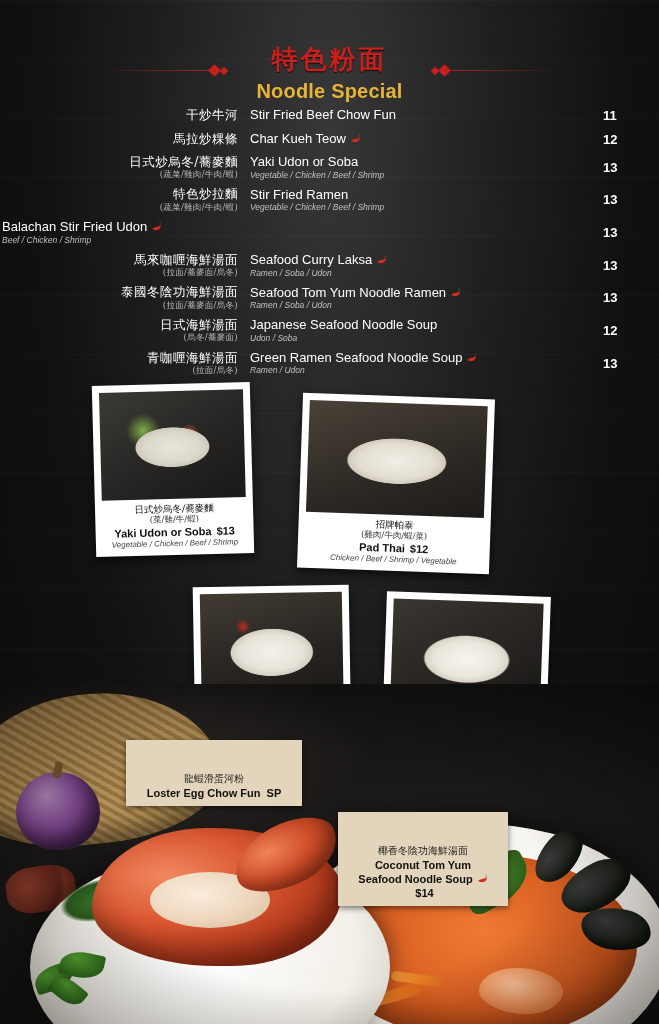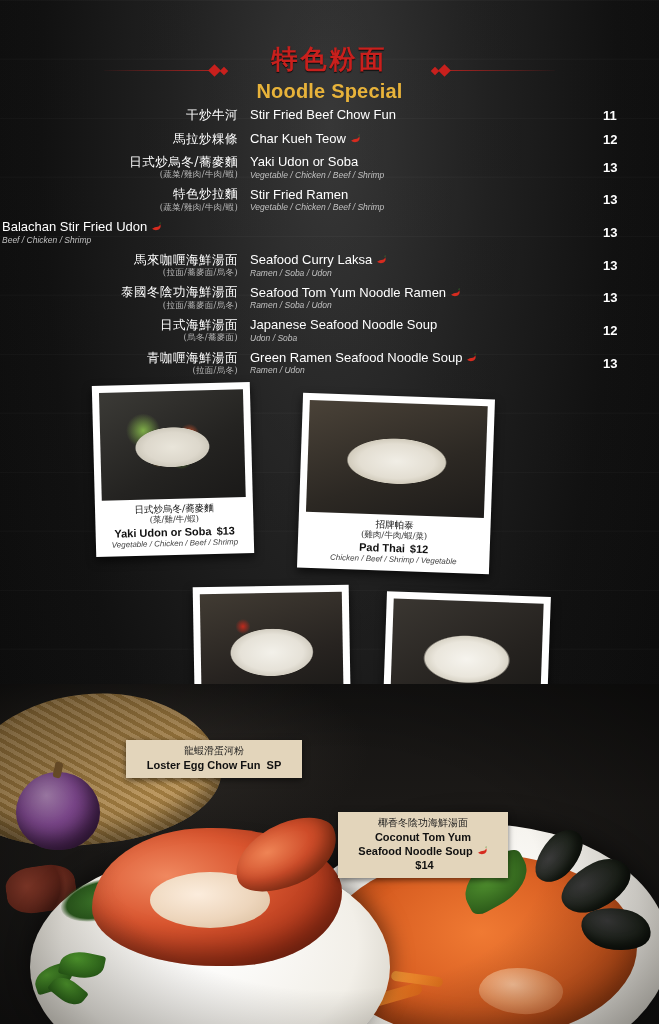--- a/index.html
+++ b/index.html
@@ -246,6 +246,7 @@
     font-size: 10px;
     line-height: 1.25;
     color: #1a1a1a;
+    margin-top: 28px;
   }
   .tanbox .t-en {
     font-size: 11px;

